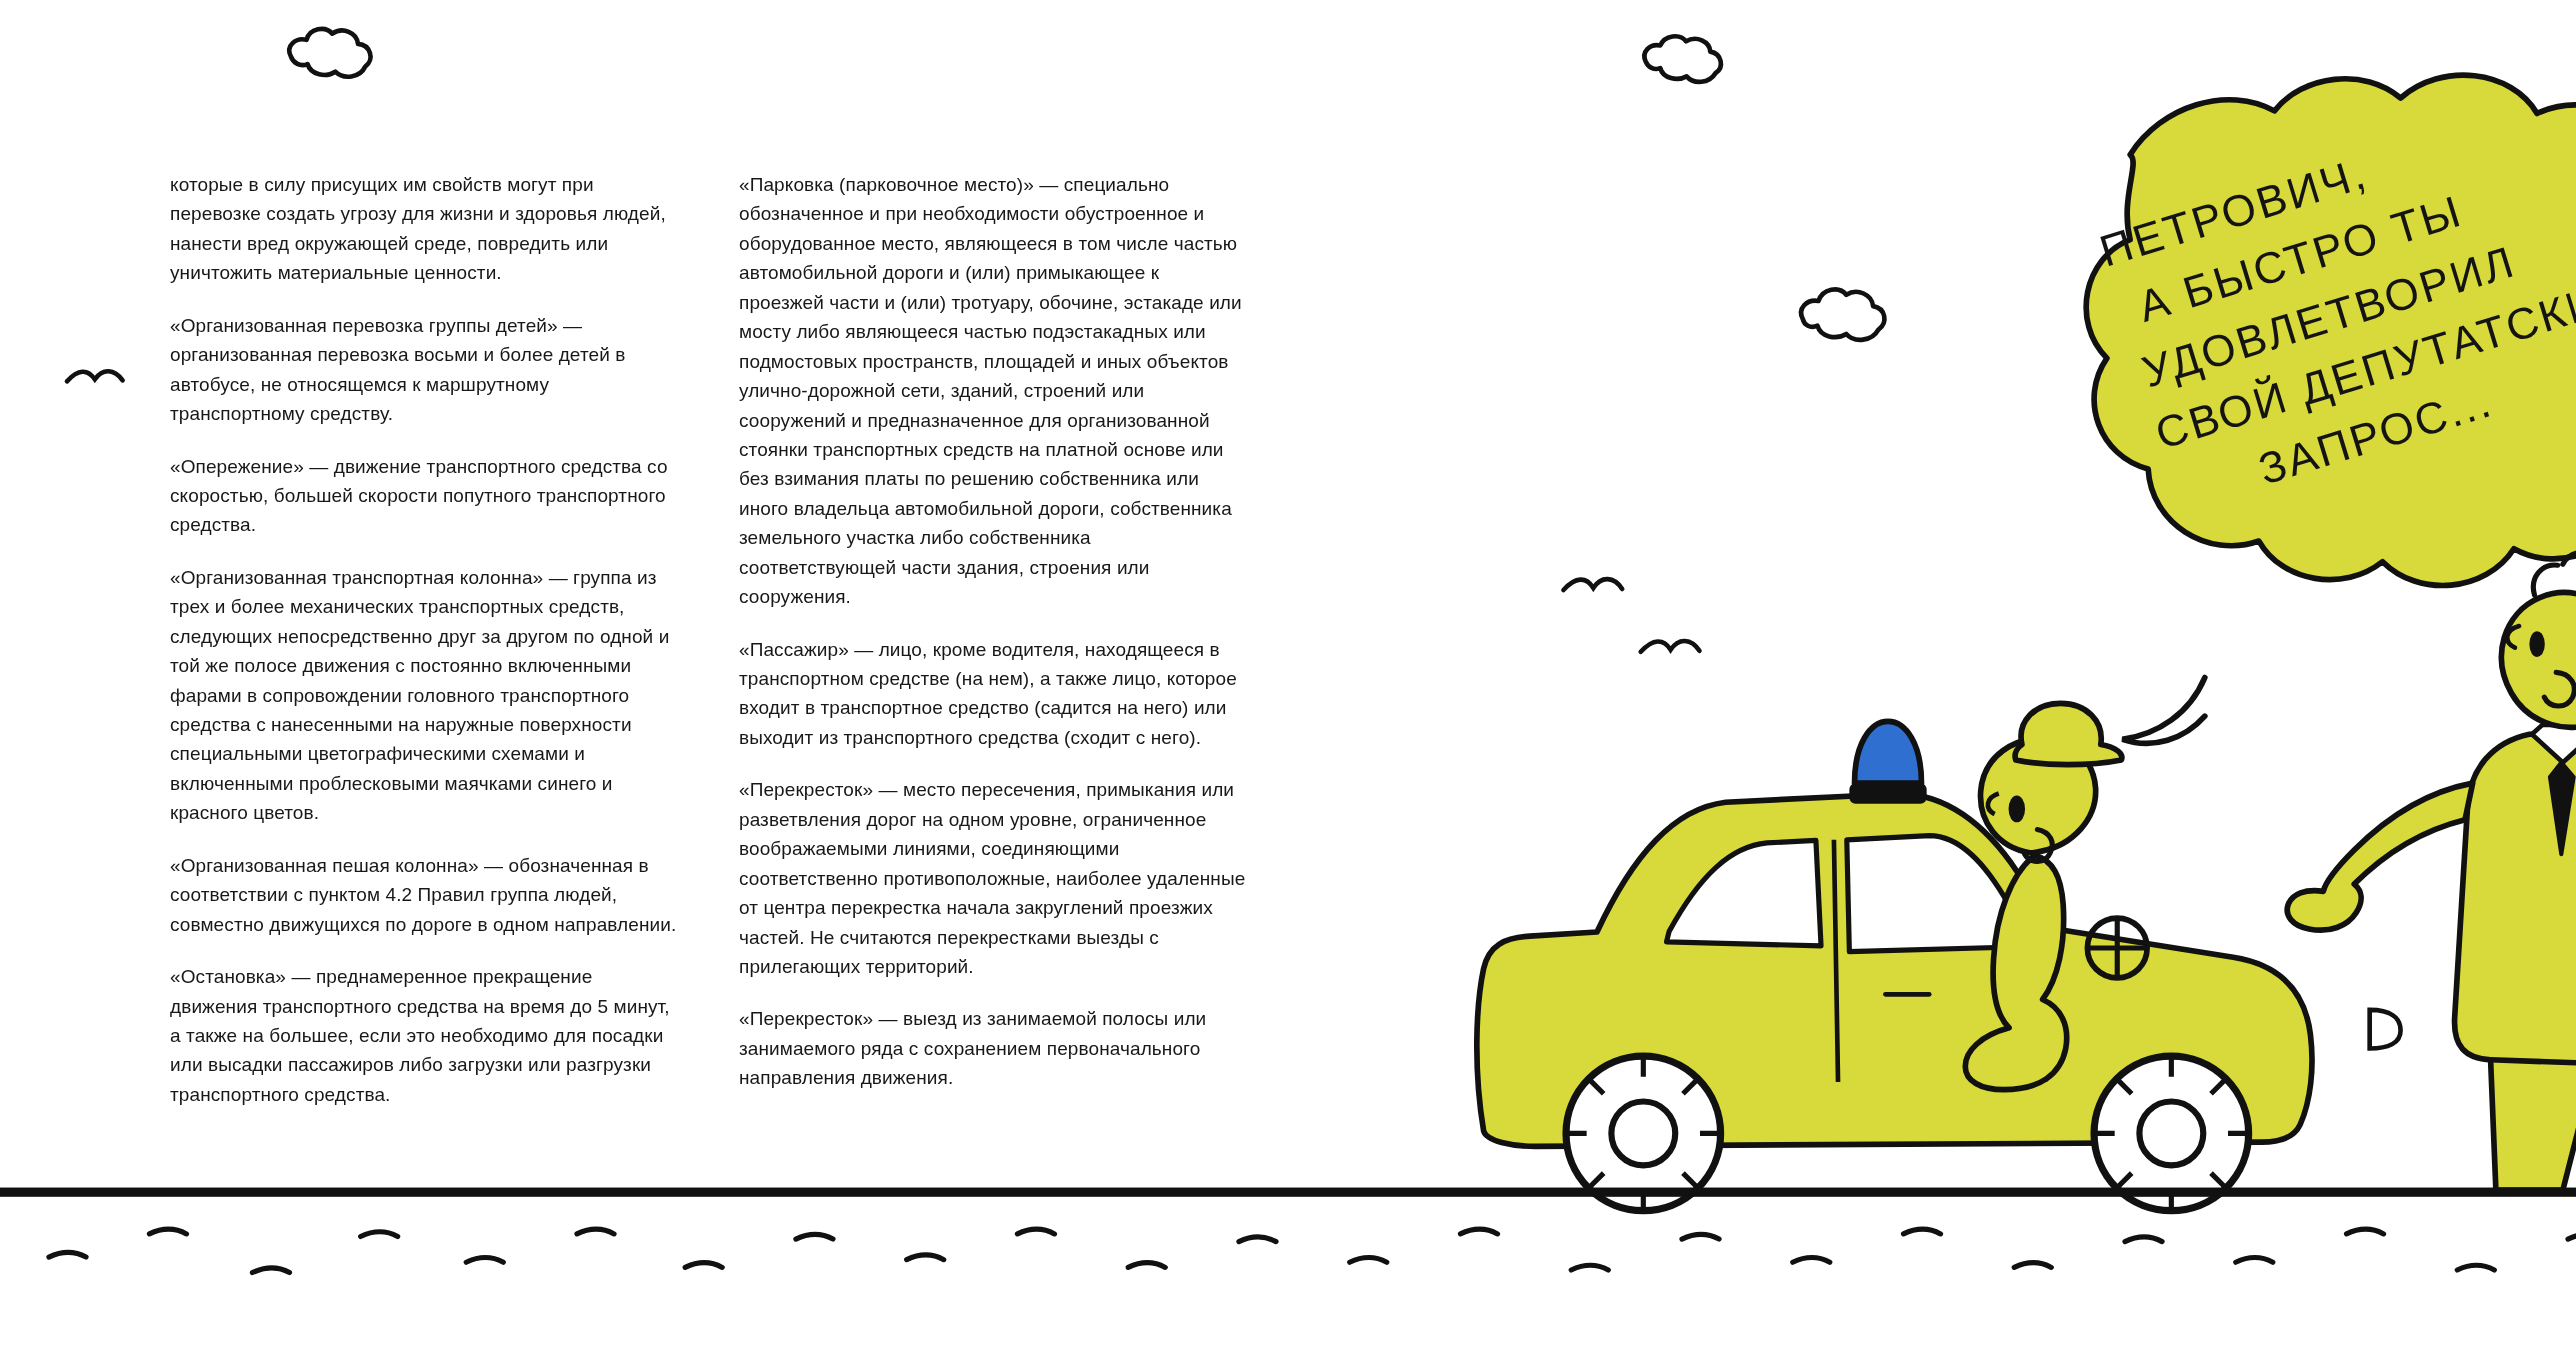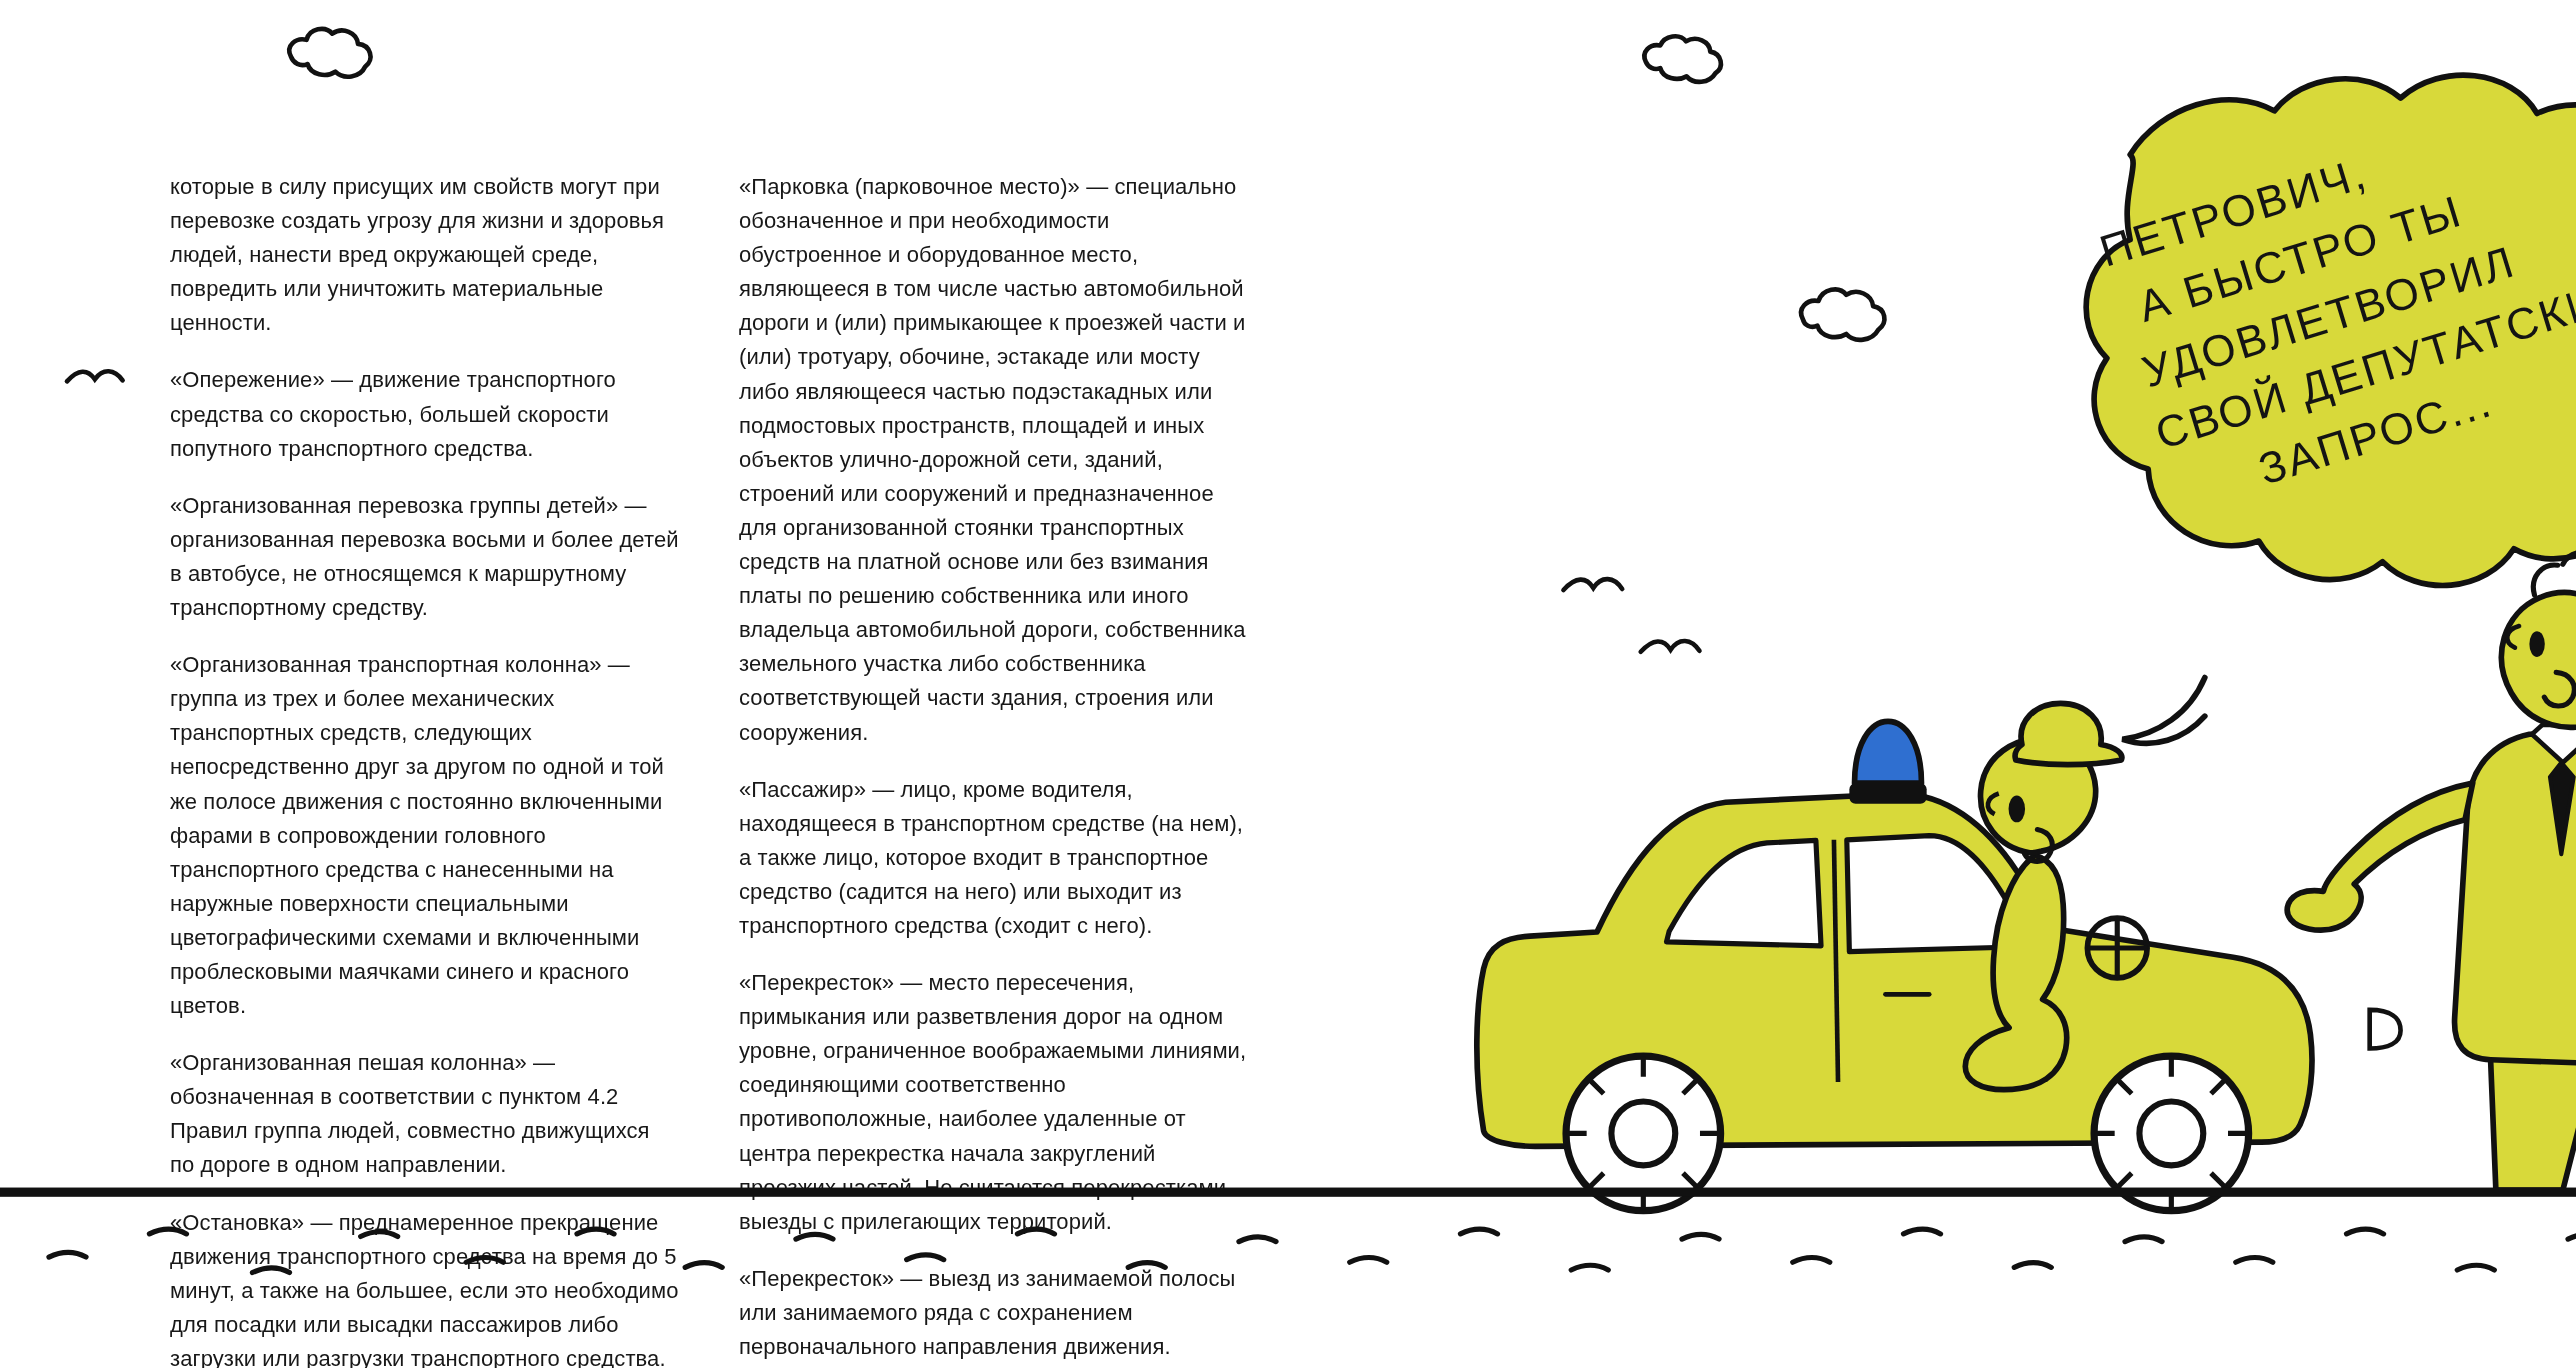--- a/index.html
+++ b/index.html
@@ -33,7 +33,7 @@
     width: 510px;
   }
   .para {
-    font-size: 22px;
+    font-size: 19px;
     line-height: 1.55;
     margin: 0 0 23px 0;
     text-align: left;

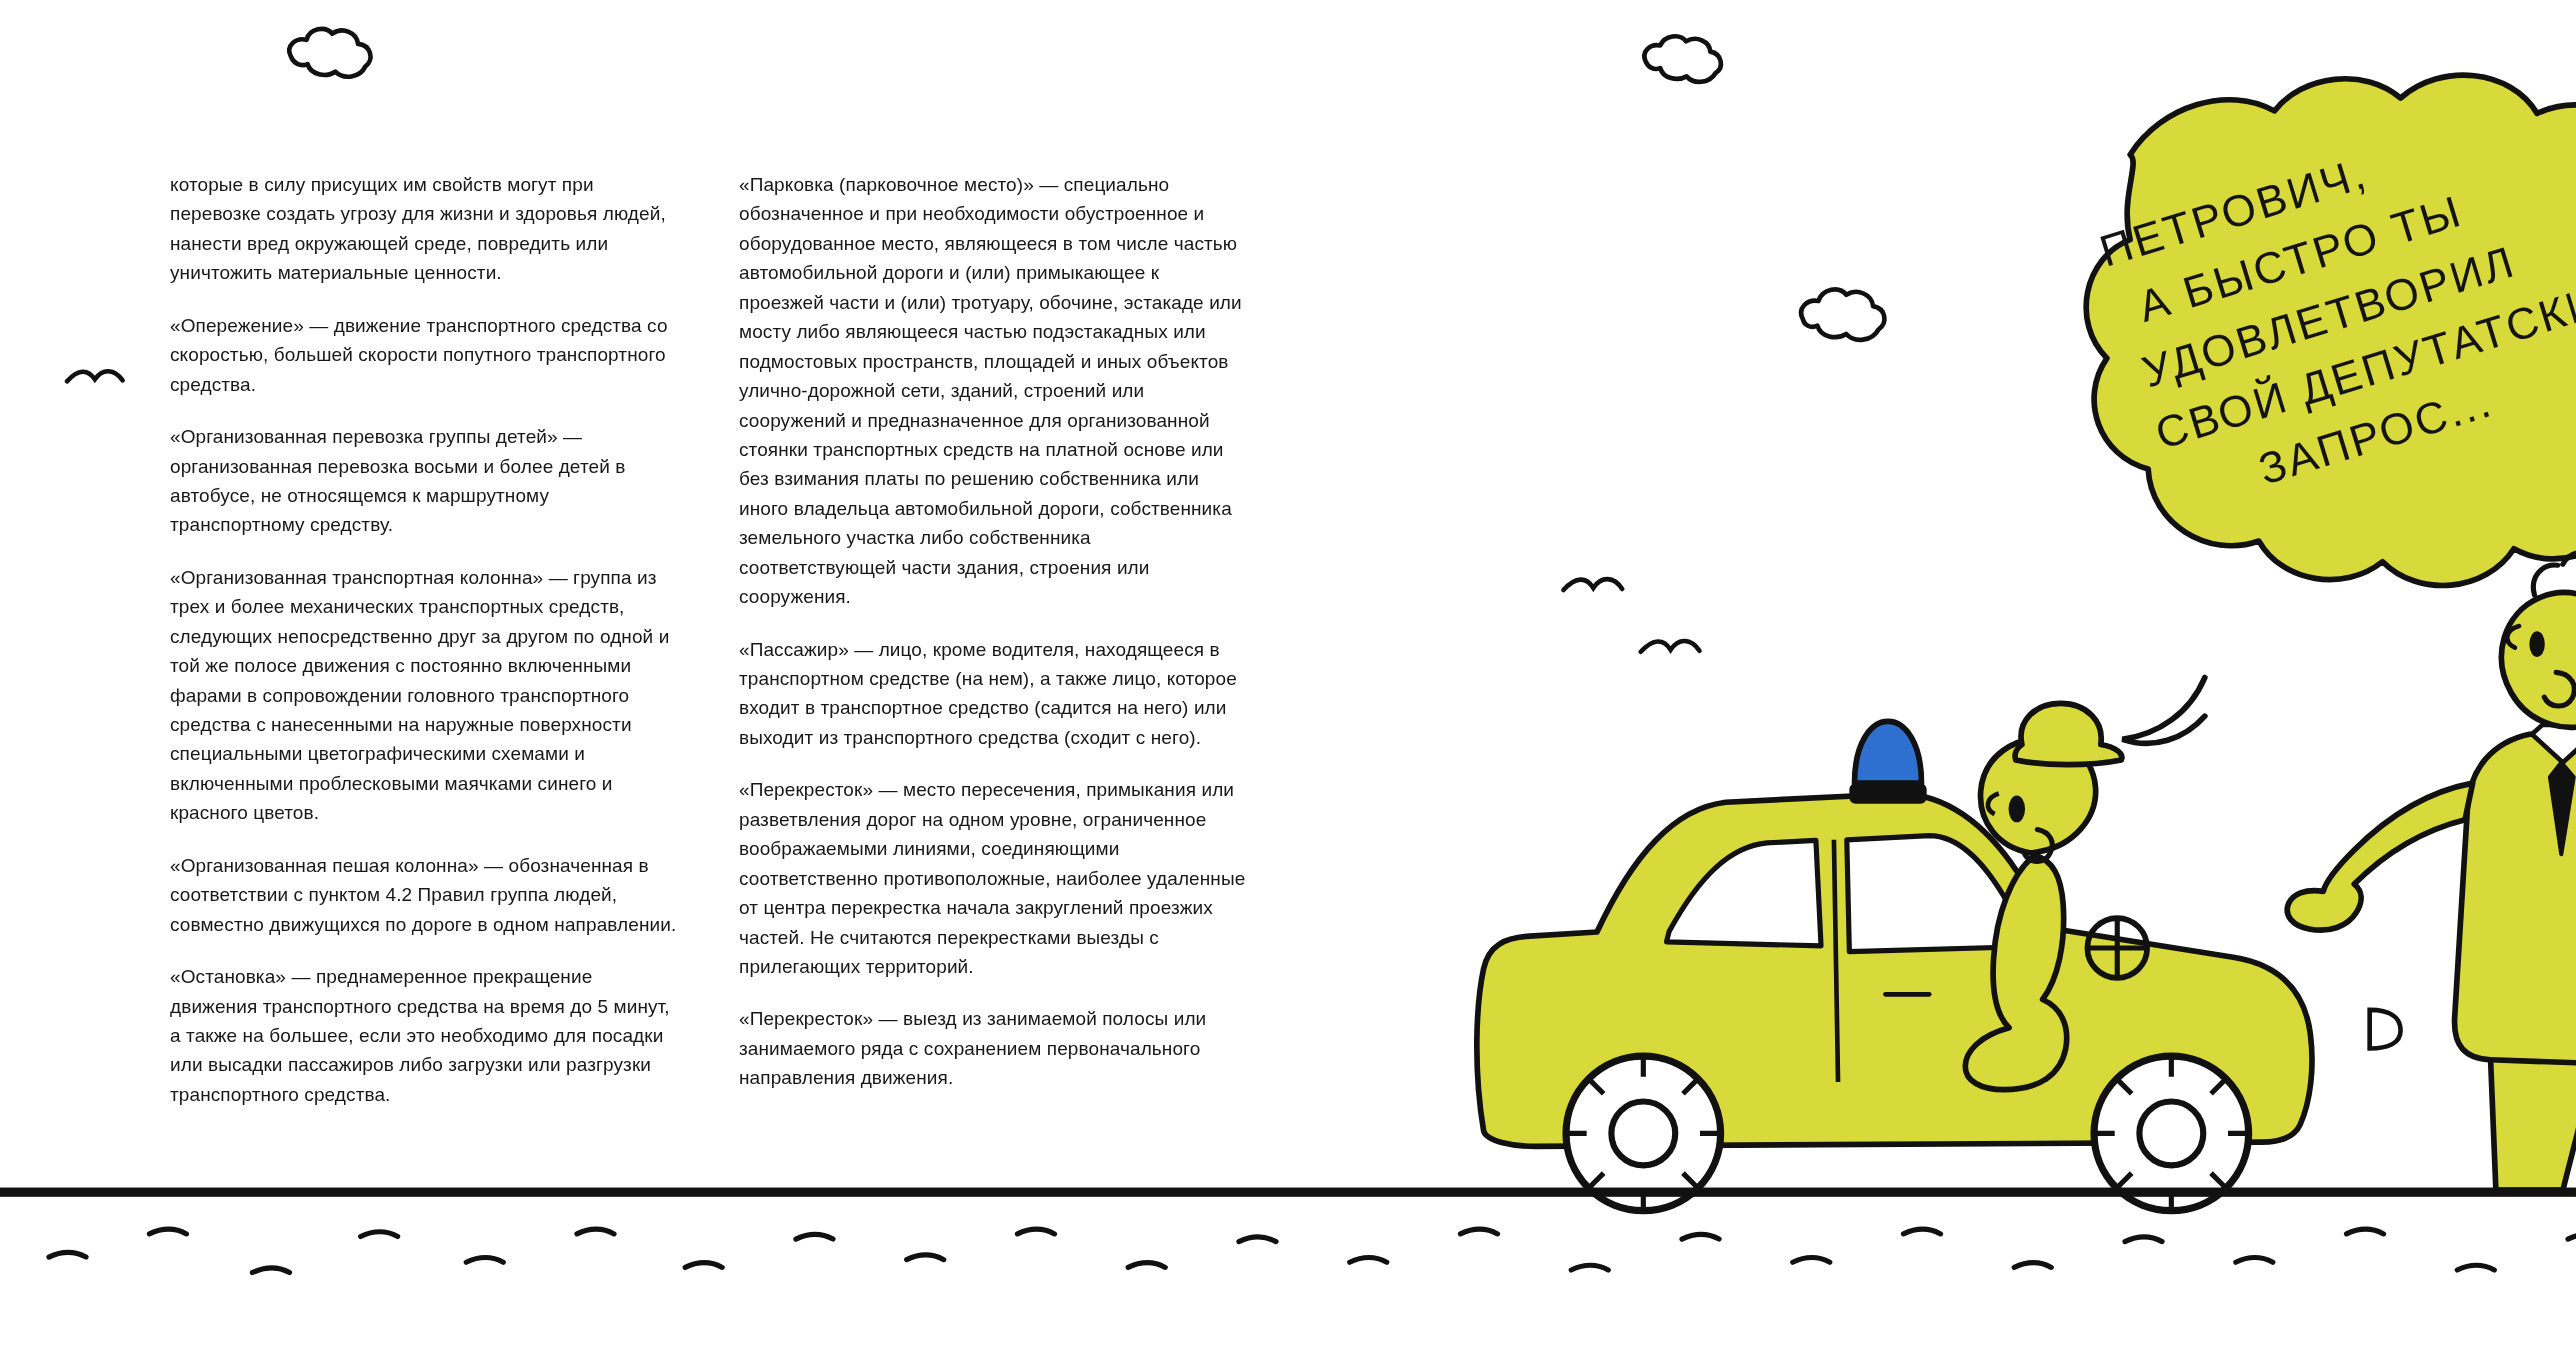--- a/index.html
+++ b/index.html
@@ -85,8 +85,8 @@
 
     <div class="col">
       <p class="para"><span>которые в силу присущих им свойств могут при перевозке создать угрозу для жизни и здоровья людей, нанести вред окружающей среде, повредить или уничтожить материальные ценности.</span></p>
+      <p class="para"><span class="term">«Организованная перевозка группы детей»</span><span> — организованная перевозка восьми и более детей в автобусе, не относящемся к маршрутному транспортному средству.</span></p>
       <p class="para"><span class="term">«Опережение»</span><span> — движение транспортного средства со скоростью, большей скорости попутного транспортного средства.</span></p>
-      <p class="para"><span class="term">«Организованная перевозка группы детей»</span><span> — организованная перевозка восьми и более детей в автобусе, не относящемся к маршрутному транспортному средству.</span></p>
       <p class="para"><span class="term">«Организованная транспортная колонна»</span><span> — группа из трех и более механических транспортных средств, следующих непосредственно друг за другом по одной и той же полосе движения с постоянно включенными фарами в сопровождении головного транспортного средства с нанесенными на наружные поверхности специальными цветографическими схемами и включенными проблесковыми маячками синего и красного цветов.</span></p>
       <p class="para"><span class="term">«Организованная пешая колонна»</span><span> — обозначенная в соответствии с пунктом 4.2 Правил группа людей, совместно движущихся по дороге в одном направлении.</span></p>
       <p class="para"><span class="term">«Остановка»</span><span> — преднамеренное прекращение движения транспортного средства на время до 5 минут, а также на большее, если это необходимо для посадки или высадки пассажиров либо загрузки или разгрузки транспортного средства.</span></p>

